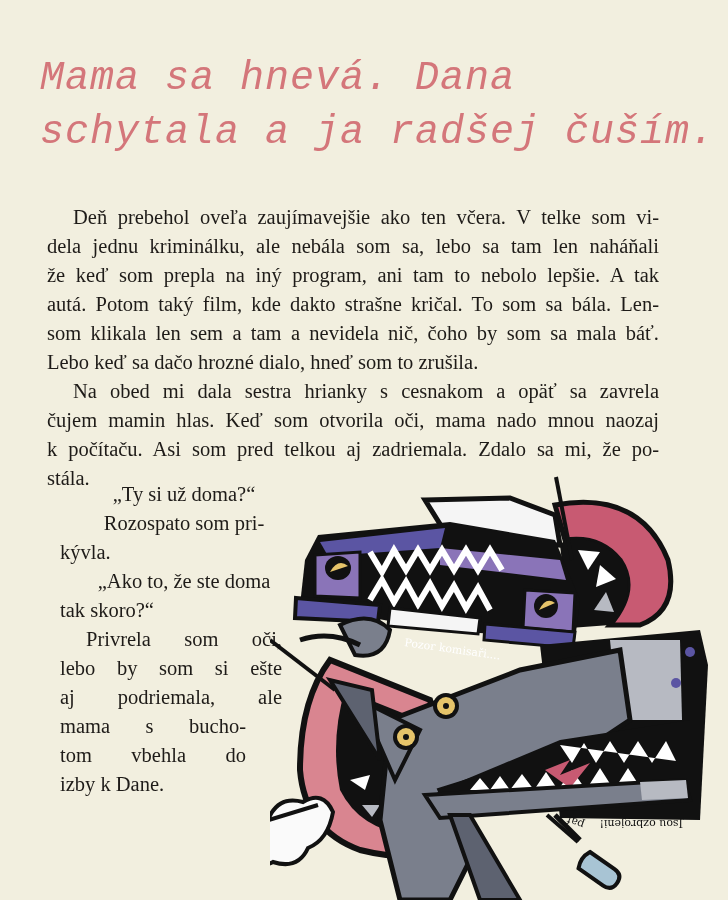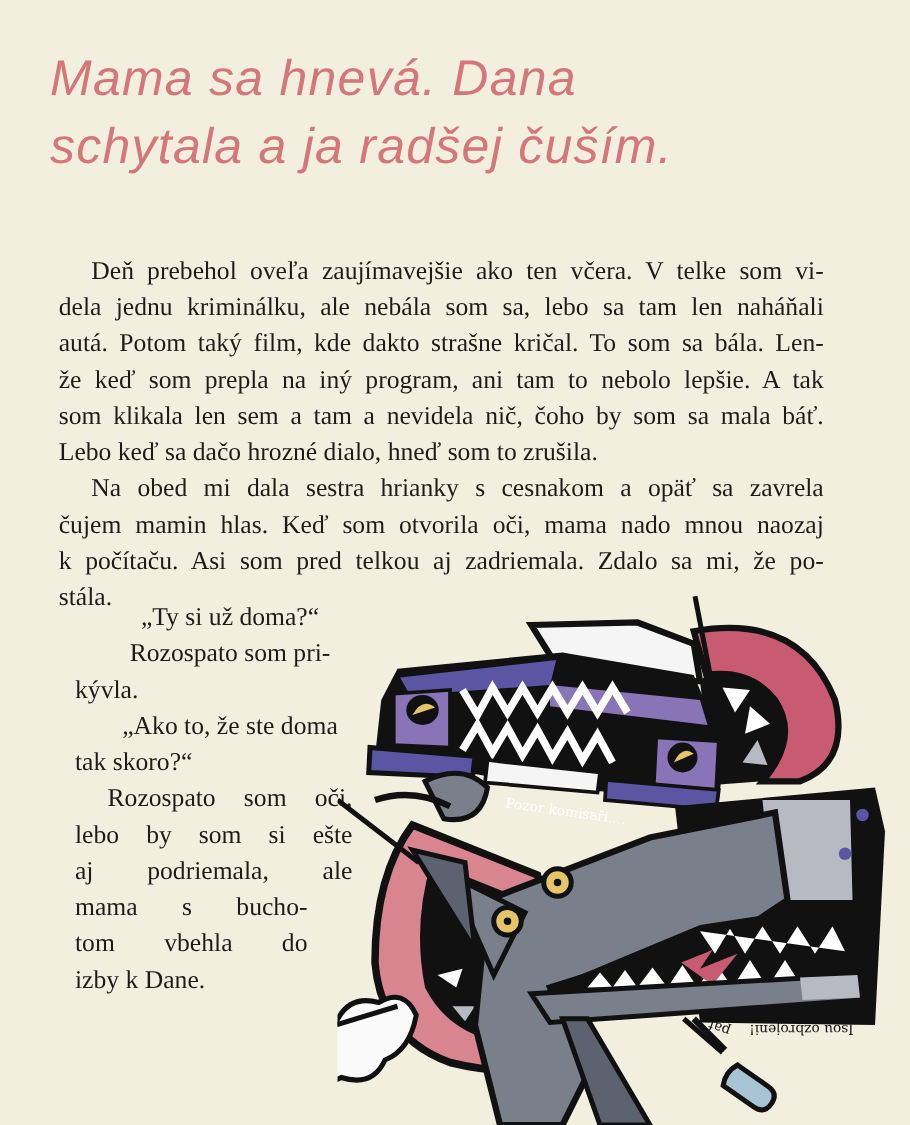--- a/index.html
+++ b/index.html
@@ -12,8 +12,8 @@
   }
   .page { position: absolute; inset: 0; }
   .handwritten {
-    position: absolute; left: 40px; top: 36px; width: 680px;
-    font-family: Liberation Sans, sans-serif;
+    position: absolute; left: 40px; top: 52px; width: 680px;
+    font-family: Liberation Mono, monospace;
     font-style: italic;
     color: #d4767a;
     font-size: 40px;

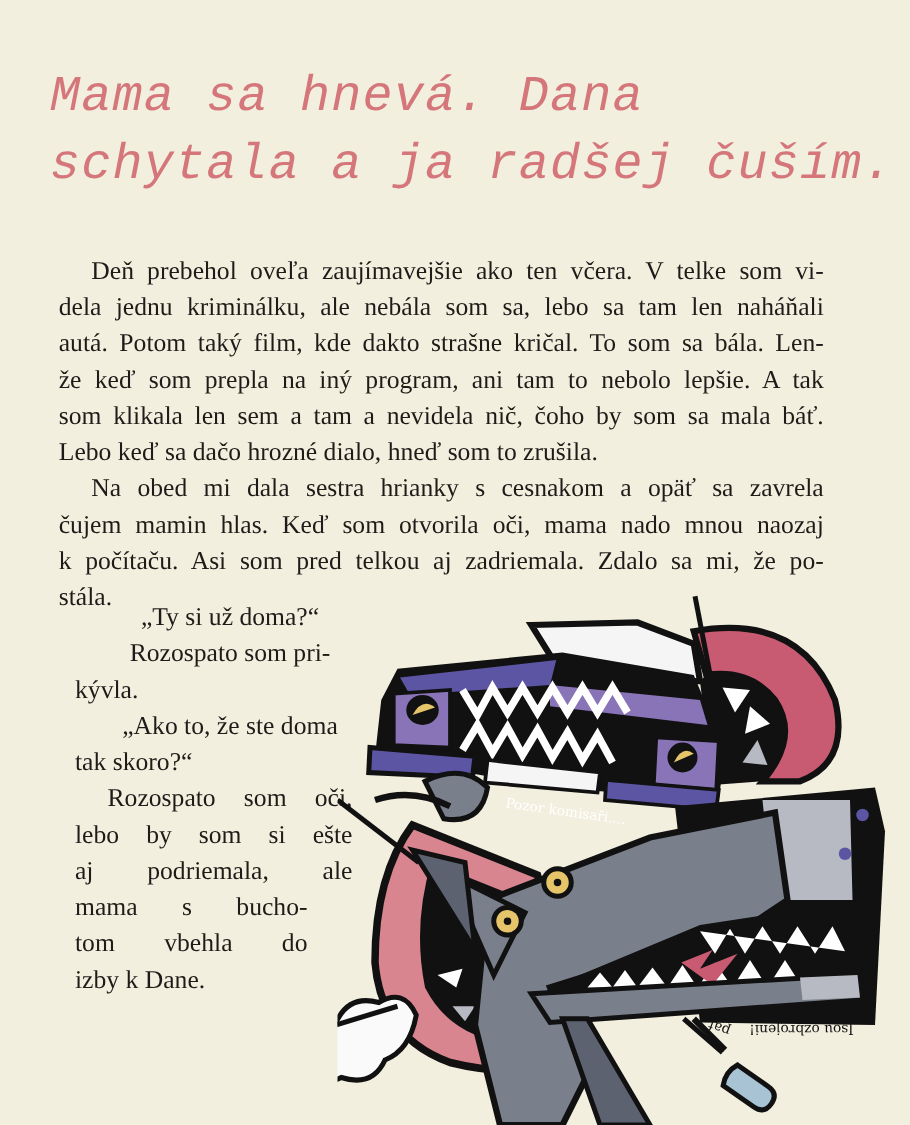--- a/index.html
+++ b/index.html
@@ -54,8 +54,8 @@
     <p>
       <span class="line">Deň prebehol oveľa zaujímavejšie ako ten včera. V telke som vi-</span>
       <span class="line" style="text-indent:0">dela jednu kriminálku, ale nebála som sa, lebo sa tam len naháňali</span>
+      <span class="line" style="text-indent:0">že keď som prepla na iný program, ani tam to nebolo lepšie. A tak</span>
       <span class="line" style="text-indent:0">autá. Potom taký film, kde dakto strašne kričal. To som sa bála. Len-</span>
-      <span class="line" style="text-indent:0">že keď som prepla na iný program, ani tam to nebolo lepšie. A tak</span>
       <span class="line" style="text-indent:0">som klikala len sem a tam a nevidela nič, čoho by som sa mala báť.</span>
       <span class="line last" style="text-indent:0">Lebo keď sa dačo hrozné dialo, hneď som to zrušila.</span>
     </p>

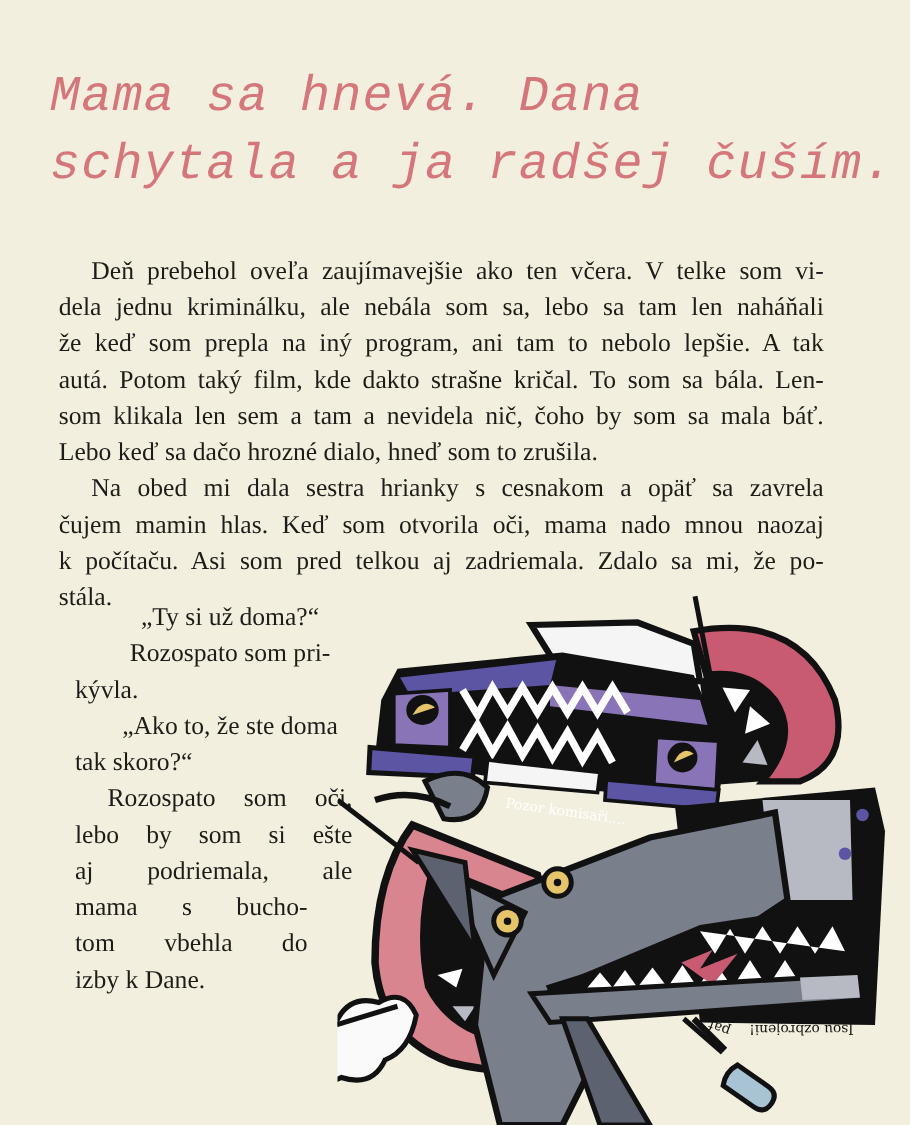--- a/index.html
+++ b/index.html
@@ -73,7 +73,7 @@
     <span class="line">kývla.</span>
     <span class="line indent">„Ako to, že ste doma</span>
     <span class="line">tak skoro?“</span>
-    <span class="line indent just">Rozospato som oči,</span>
+    <span class="line indent just">Privrela som oči,</span>
     <span class="line just">lebo by som si ešte</span>
     <span class="line just">aj podriemala, ale</span>
     <span class="line just" style="width:186px">mama s bucho-</span>

